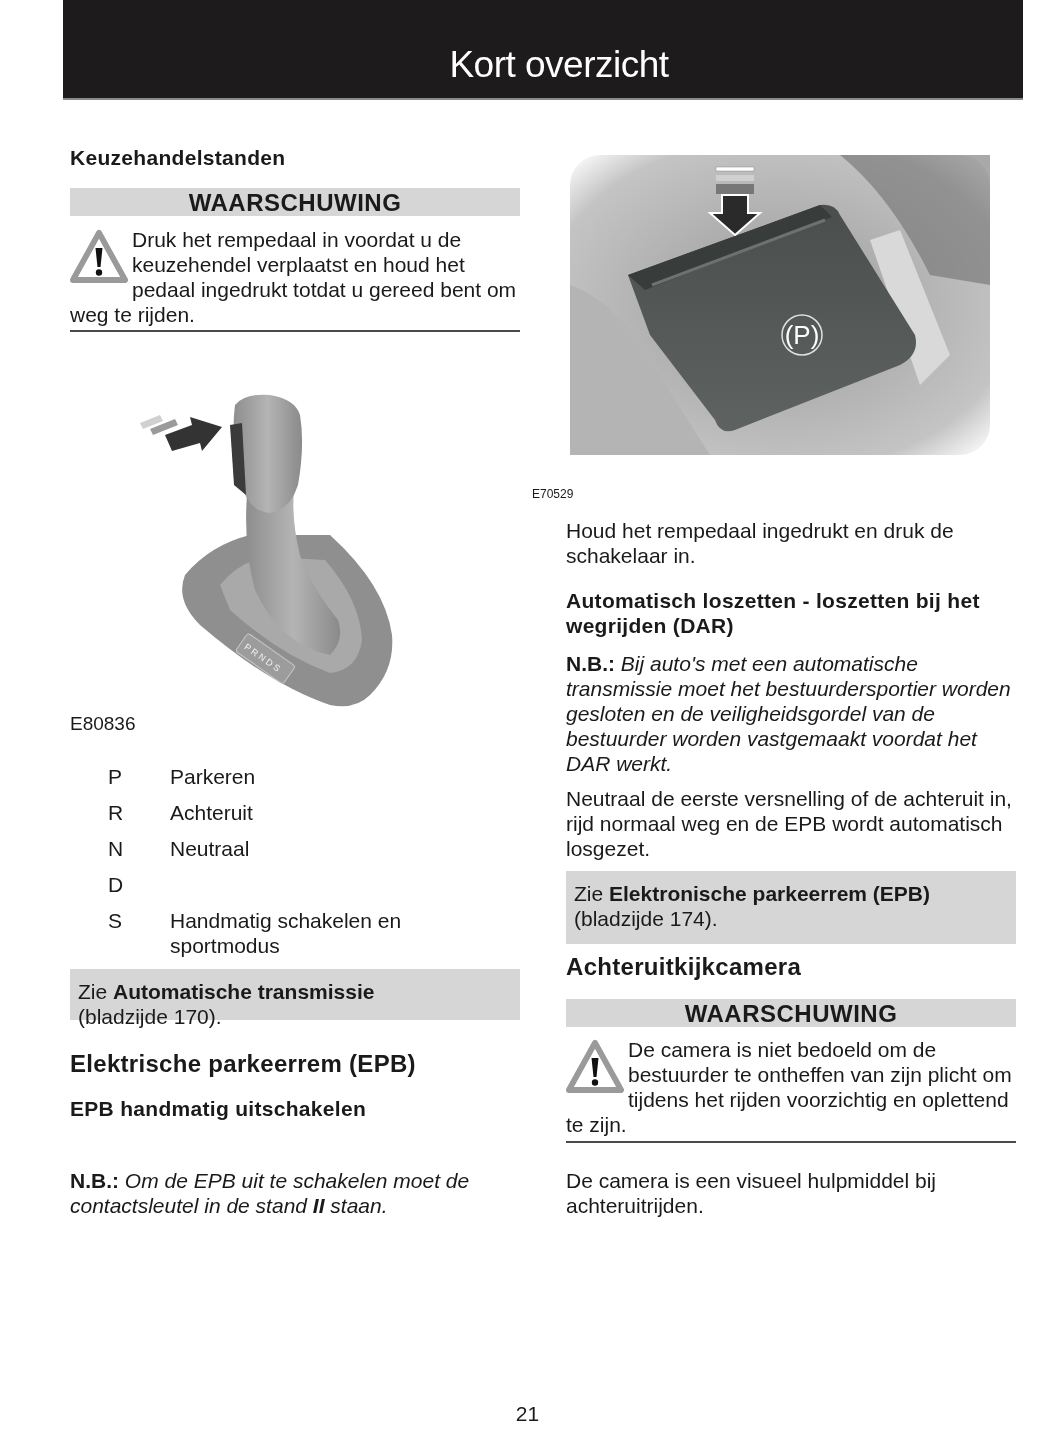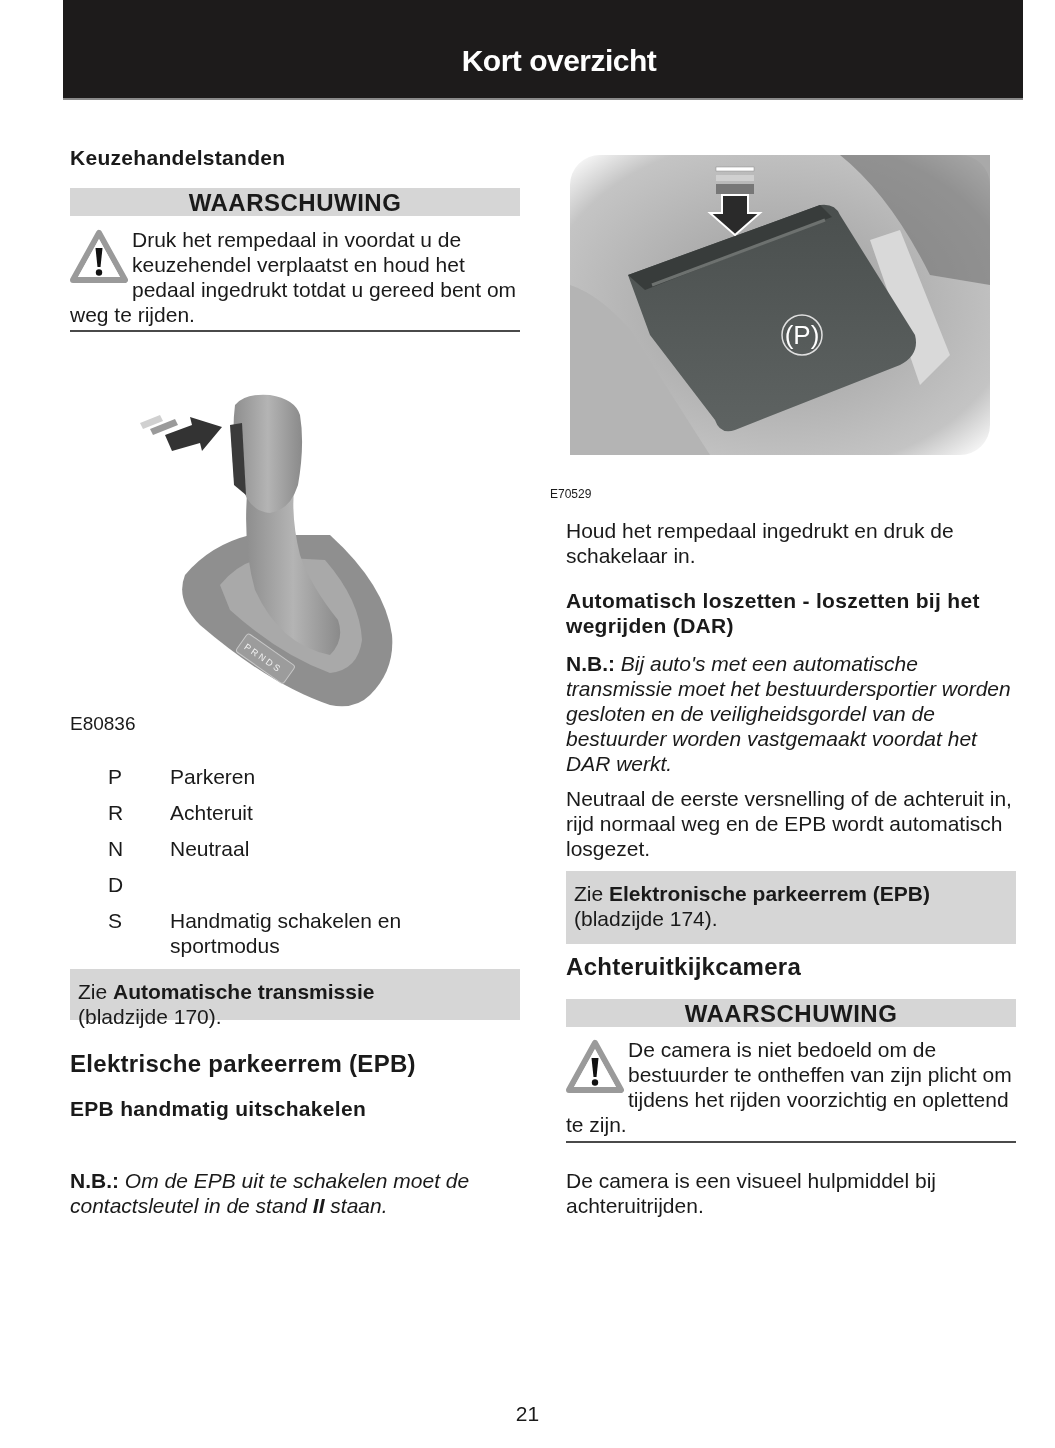--- a/index.html
+++ b/index.html
@@ -8,7 +8,7 @@
   .header { position: absolute; left: 63px; top: 0; width: 960px; height: 100px;
             background: #1d1b1b; border-bottom: 2px solid #8a8a8a; box-sizing: border-box; }
   .header-title { position: absolute; left: 0; right: 0; top: 44px; text-align: center;
-                  color: #ffffff; font-weight: bold; font-size: 30px; letter-spacing: -0.5px; padding-left: 32px; }
+                  color: #ffffff; font-weight: normal; font-size: 37px; letter-spacing: -0.5px; padding-left: 32px; }
   .h3 { position: absolute; font-weight: bold; font-size: 21px; letter-spacing: 0.3px; }
   .h2 { position: absolute; font-weight: bold; font-size: 24px; letter-spacing: 0.3px; }
   .body-text { position: absolute; font-size: 21px; line-height: 25px; }

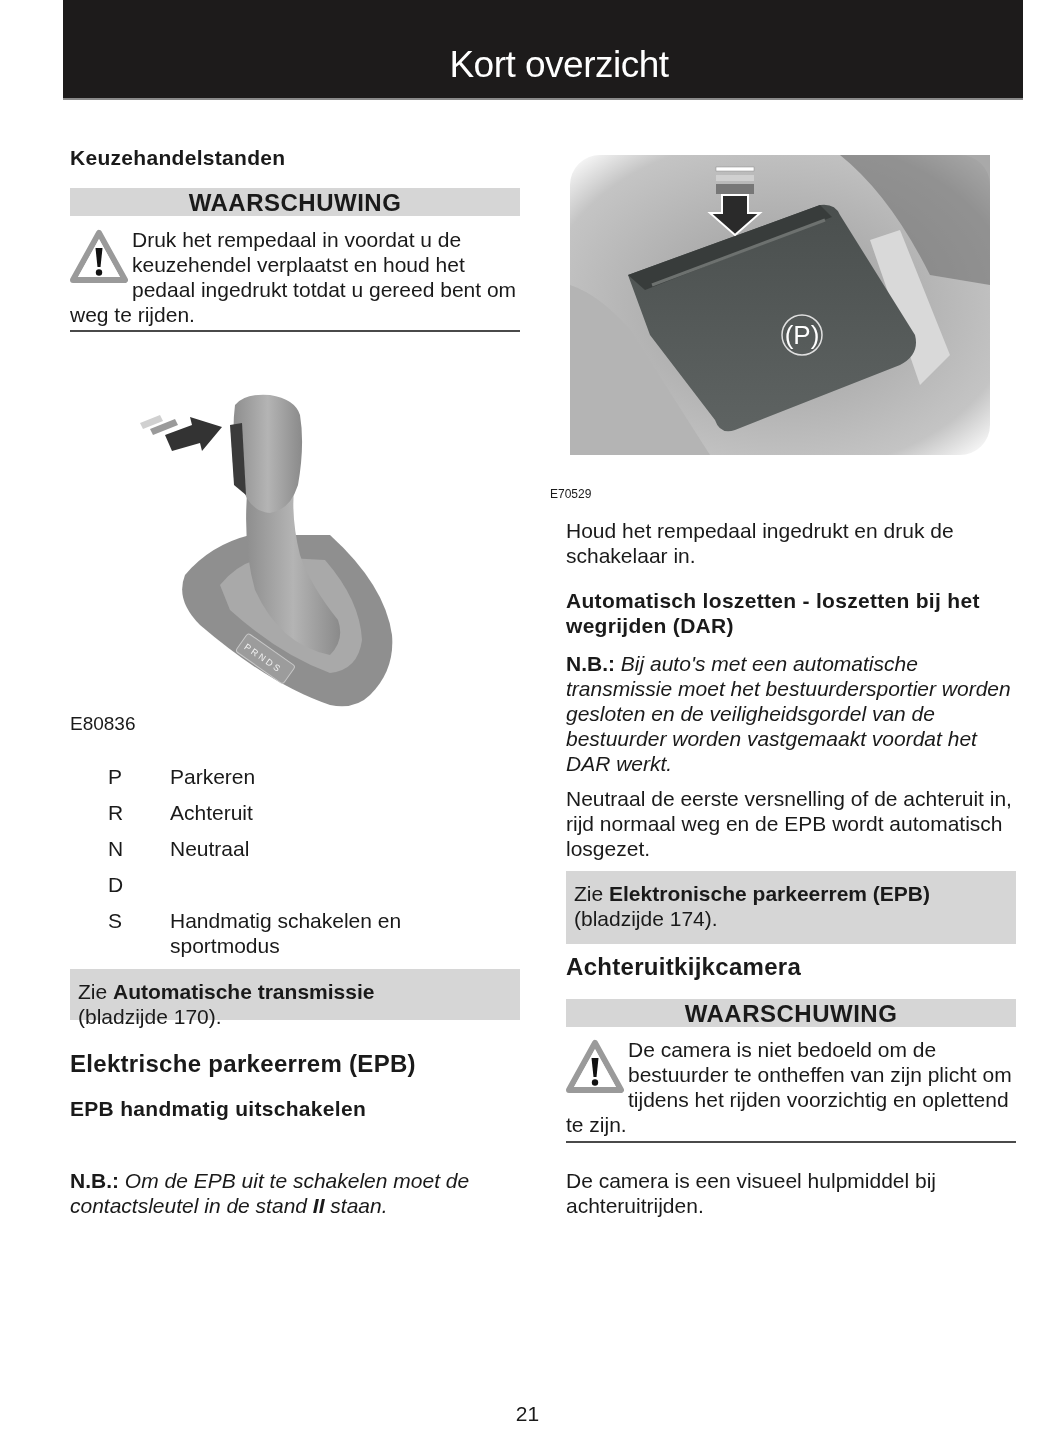--- a/index.html
+++ b/index.html
@@ -142,7 +142,7 @@
     <polygon points="152,40 178,40 178,58 190,58 165,80 140,58 152,58" fill="#2a2a2a" stroke="#ffffff" stroke-width="2"></polygon>
   </g>
 </svg>
-<div class="fig-label-small" style="left:550px; top:487px;">E70529</div>
+<div class="fig-label-small" style="left:532px; top:487px;">E70529</div>
 
 <div class="body-text" style="left:566px; top:518px; width:455px;">Houd het rempedaal ingedrukt en druk de schakelaar in.</div>
 

